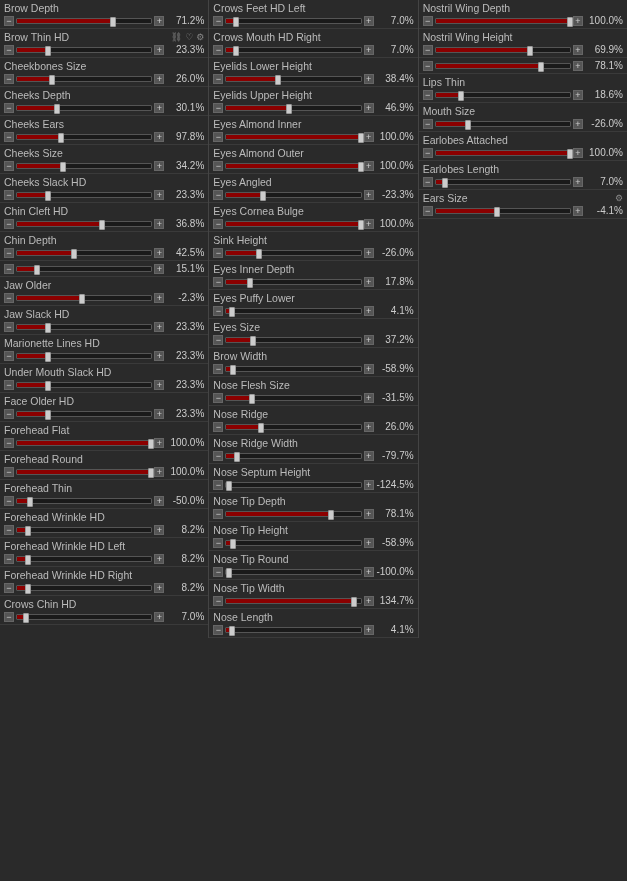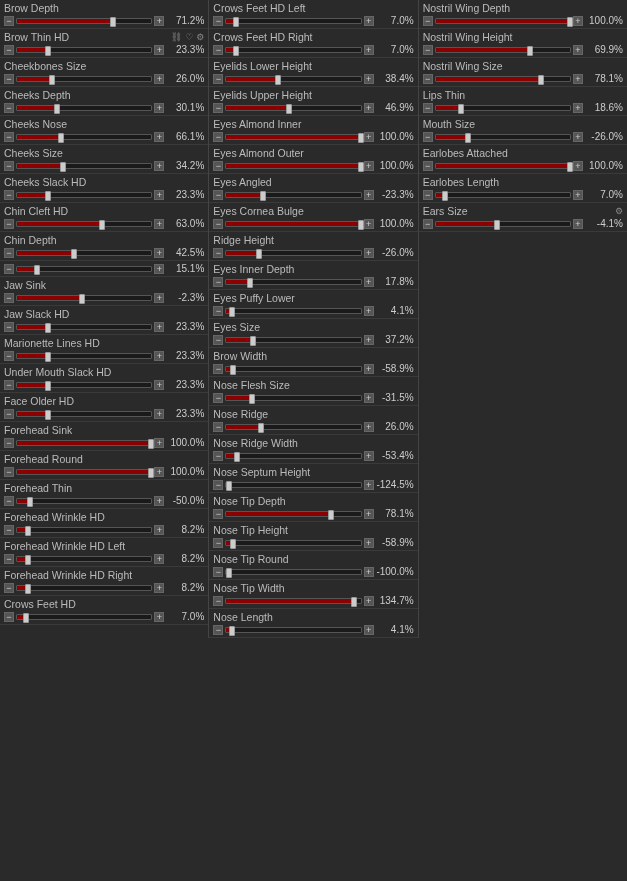--- a/index.html
+++ b/index.html
@@ -428,7 +428,7 @@
       </div>
       <div class="slider-row">
         <div class="slider-label">
-          <span class="label-text">Crows Feet HD Right</span>
+          <span class="label-text">Crows Mouth HD Right</span>
         </div>
         <div class="slider-control">
           <div class="minus-btn">−</div>

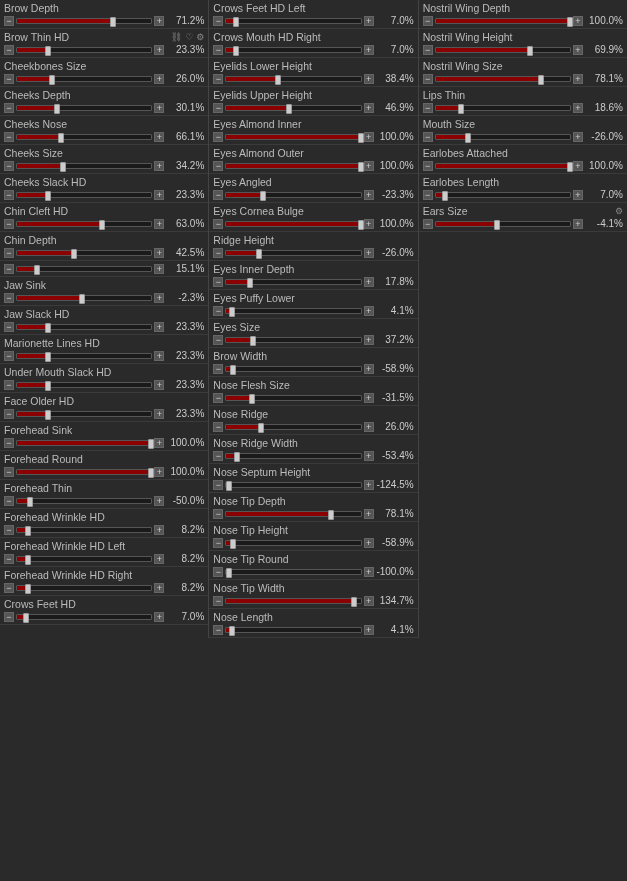--- a/index.html
+++ b/index.html
@@ -751,9 +751,6 @@
         </div>
       </div>
       <div class="slider-row">
-        <div class="slider-label">
-          <span class="label-text">Nostril Wing Size</span>
-        </div>
         <div class="slider-control">
           <div class="minus-btn">−</div>
           <div class="slider-track">

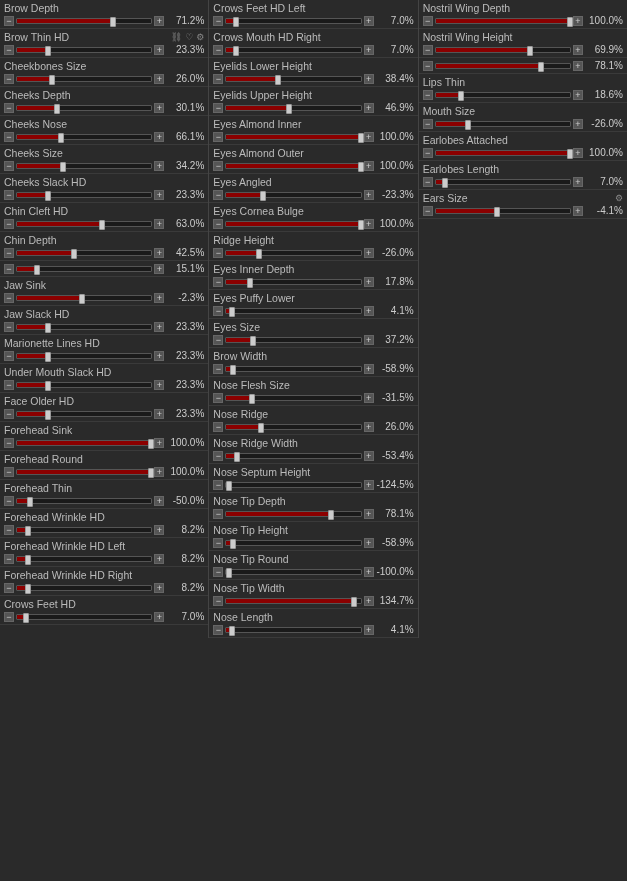--- a/index.html
+++ b/index.html
@@ -163,7 +163,7 @@
       </div>
       <div class="slider-row">
         <div class="slider-label">
-          <span class="label-text">Cheeks Nose</span>
+          <span class="label-text">Cheeks Ears</span>
         </div>
         <div class="slider-control">
           <div class="minus-btn">−</div>

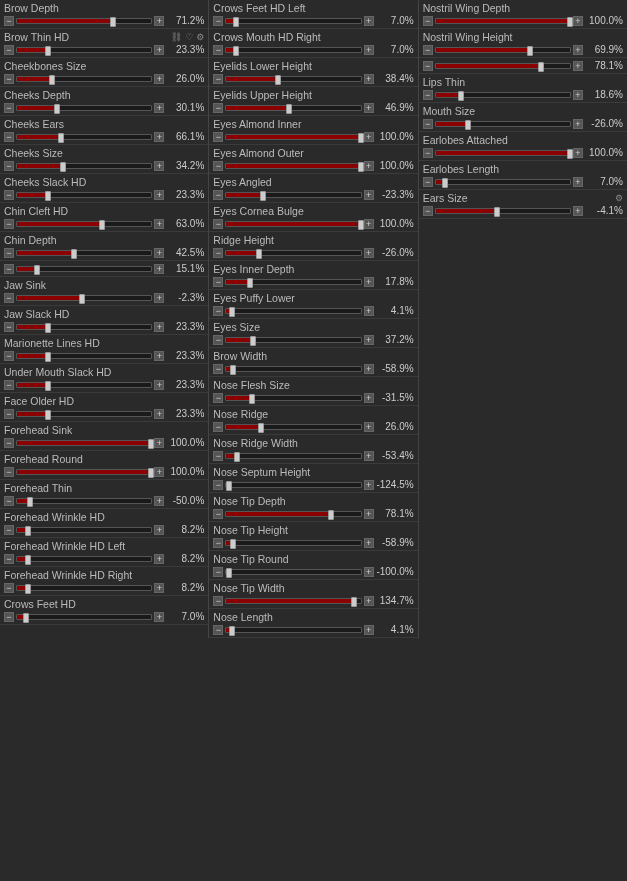--- a/index.html
+++ b/index.html
@@ -172,7 +172,7 @@
             <div class="slider-thumb" style="left: 32.9%;"></div>
           </div>
           <div class="plus-btn">+</div>
-          <span class="slider-value">66.1%</span>
+          <span class="slider-value">97.8%</span>
         </div>
       </div>
       <div class="slider-row">

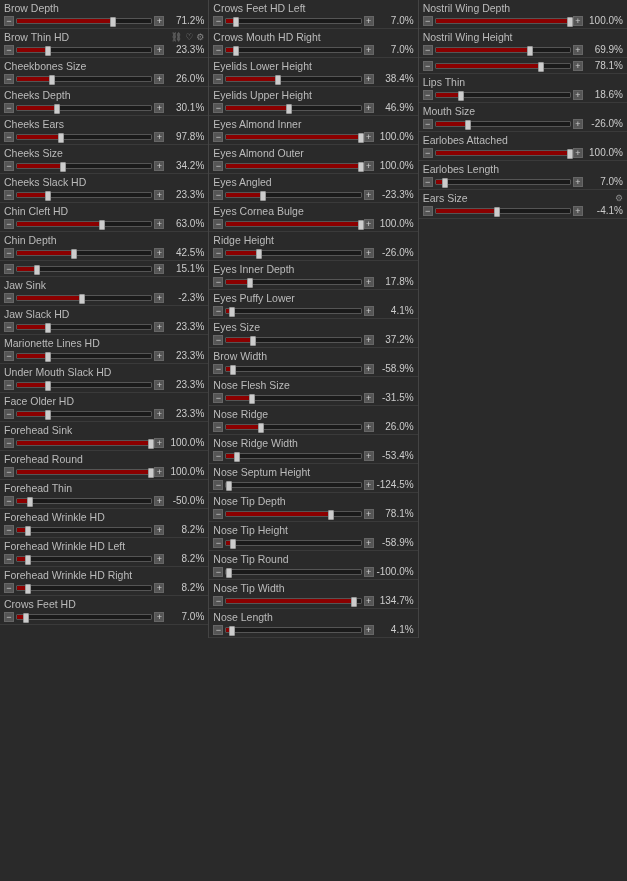--- a/index.html
+++ b/index.html
@@ -214,7 +214,7 @@
             <div class="slider-thumb" style="left: 63%;"></div>
           </div>
           <div class="plus-btn">+</div>
-          <span class="slider-value">63.0%</span>
+          <span class="slider-value">36.8%</span>
         </div>
       </div>
       <div class="slider-row">

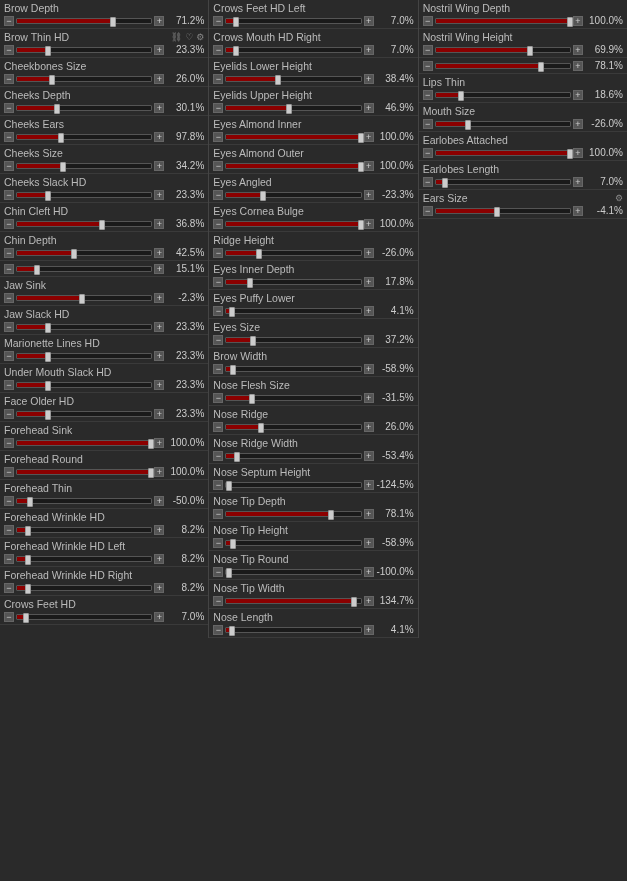--- a/index.html
+++ b/index.html
@@ -526,7 +526,7 @@
       </div>
       <div class="slider-row">
         <div class="slider-label">
-          <span class="label-text">Ridge Height</span>
+          <span class="label-text">Sink Height</span>
         </div>
         <div class="slider-control">
           <div class="minus-btn">−</div>

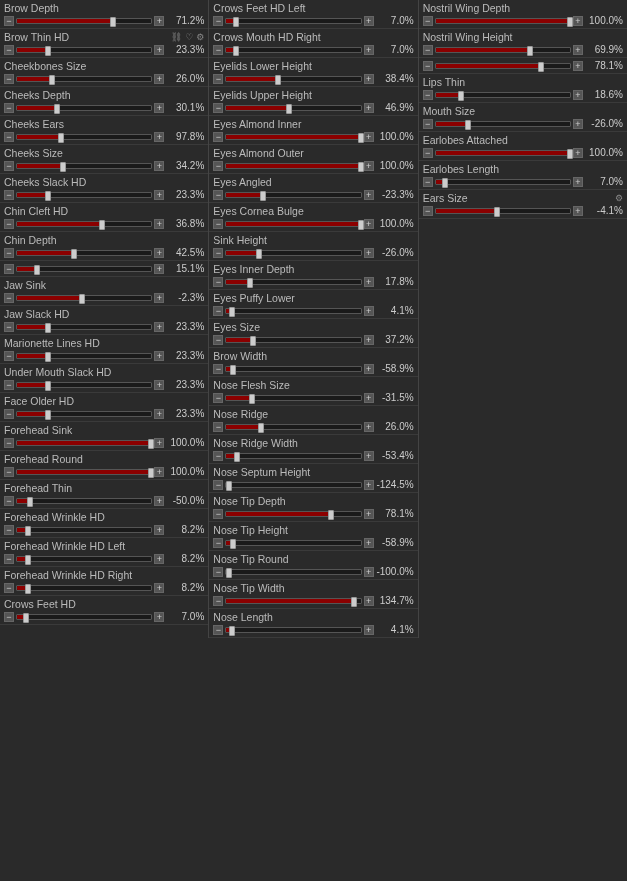--- a/index.html
+++ b/index.html
@@ -244,7 +244,7 @@
       </div>
       <div class="slider-row">
         <div class="slider-label">
-          <span class="label-text">Jaw Sink</span>
+          <span class="label-text">Jaw Older</span>
         </div>
         <div class="slider-control">
           <div class="minus-btn">−</div>

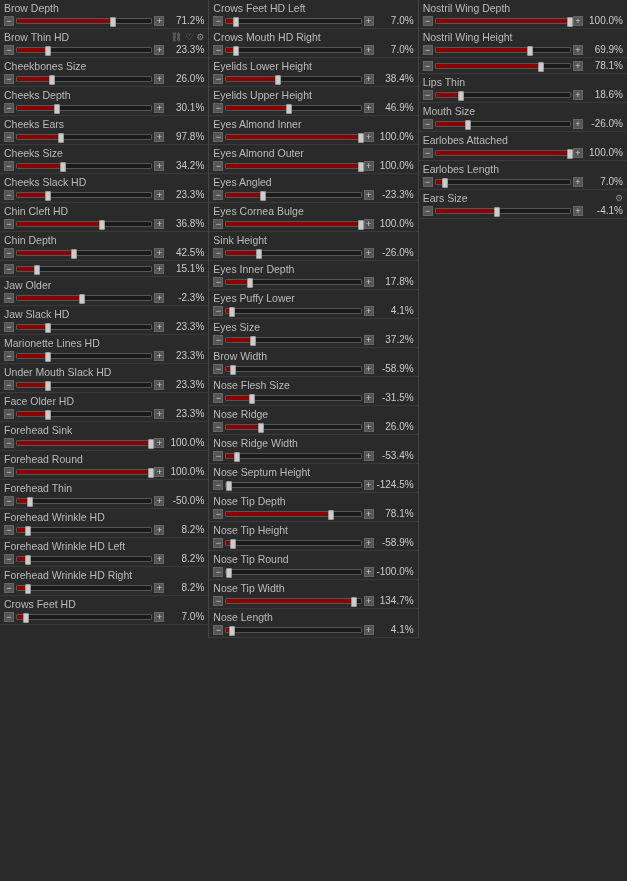--- a/index.html
+++ b/index.html
@@ -314,7 +314,7 @@
       </div>
       <div class="slider-row">
         <div class="slider-label">
-          <span class="label-text">Forehead Sink</span>
+          <span class="label-text">Forehead Flat</span>
         </div>
         <div class="slider-control">
           <div class="minus-btn">−</div>

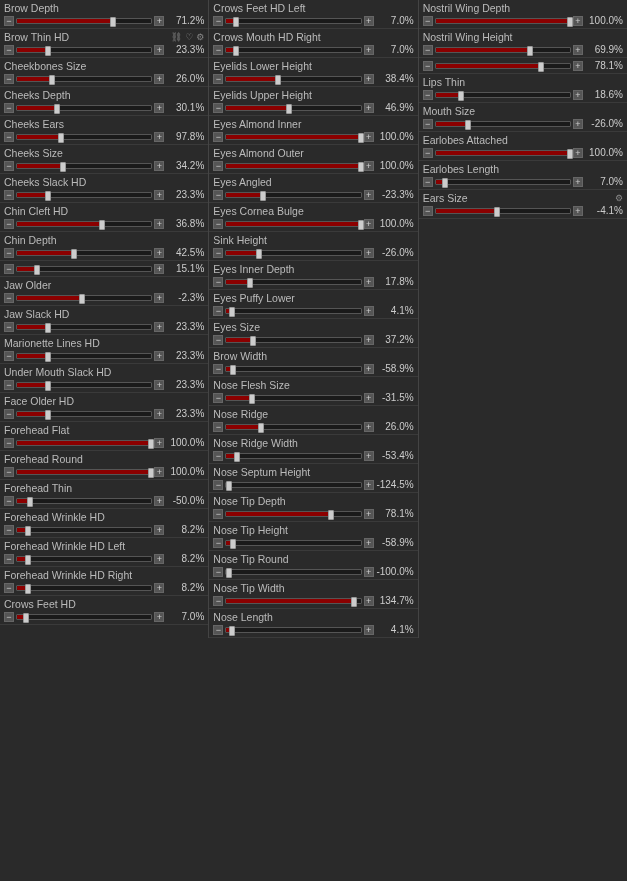--- a/index.html
+++ b/index.html
@@ -633,7 +633,7 @@
             <div class="slider-thumb" style="left: 8%;"></div>
           </div>
           <div class="plus-btn">+</div>
-          <span class="slider-value">-53.4%</span>
+          <span class="slider-value">-79.7%</span>
         </div>
       </div>
       <div class="slider-row">

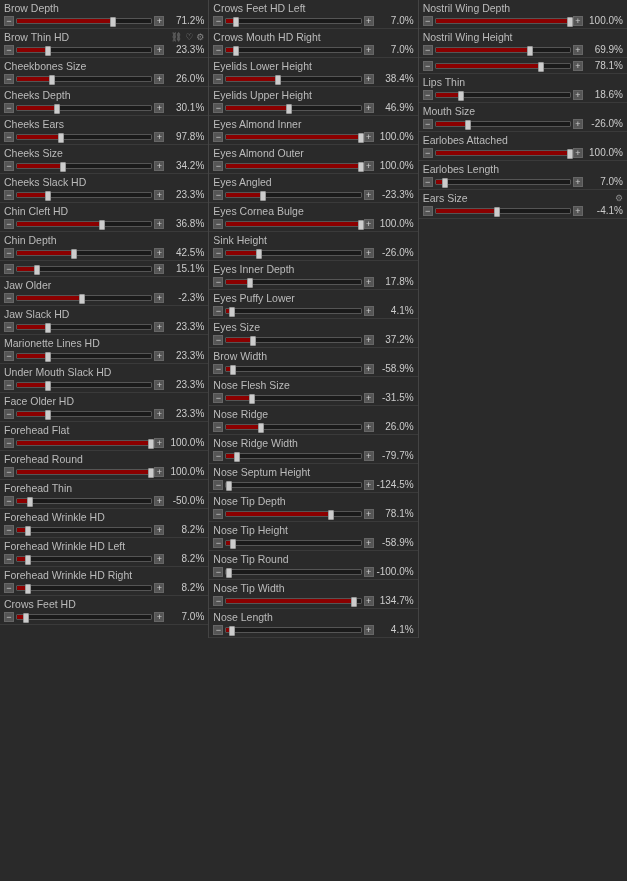--- a/index.html
+++ b/index.html
@@ -398,7 +398,7 @@
       </div>
       <div class="slider-row">
         <div class="slider-label">
-          <span class="label-text">Crows Feet HD</span>
+          <span class="label-text">Crows Chin HD</span>
         </div>
         <div class="slider-control">
           <div class="minus-btn">−</div>

